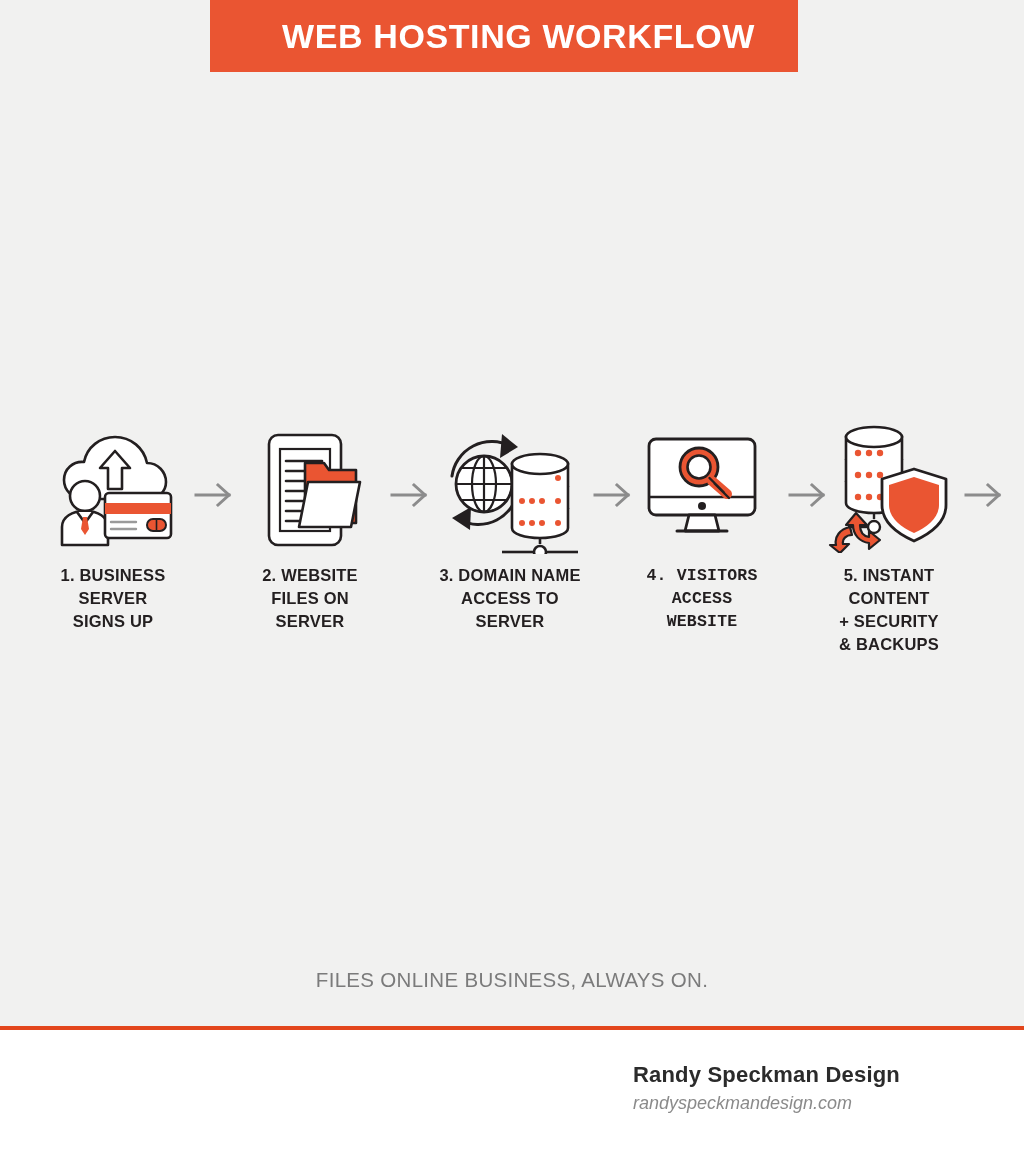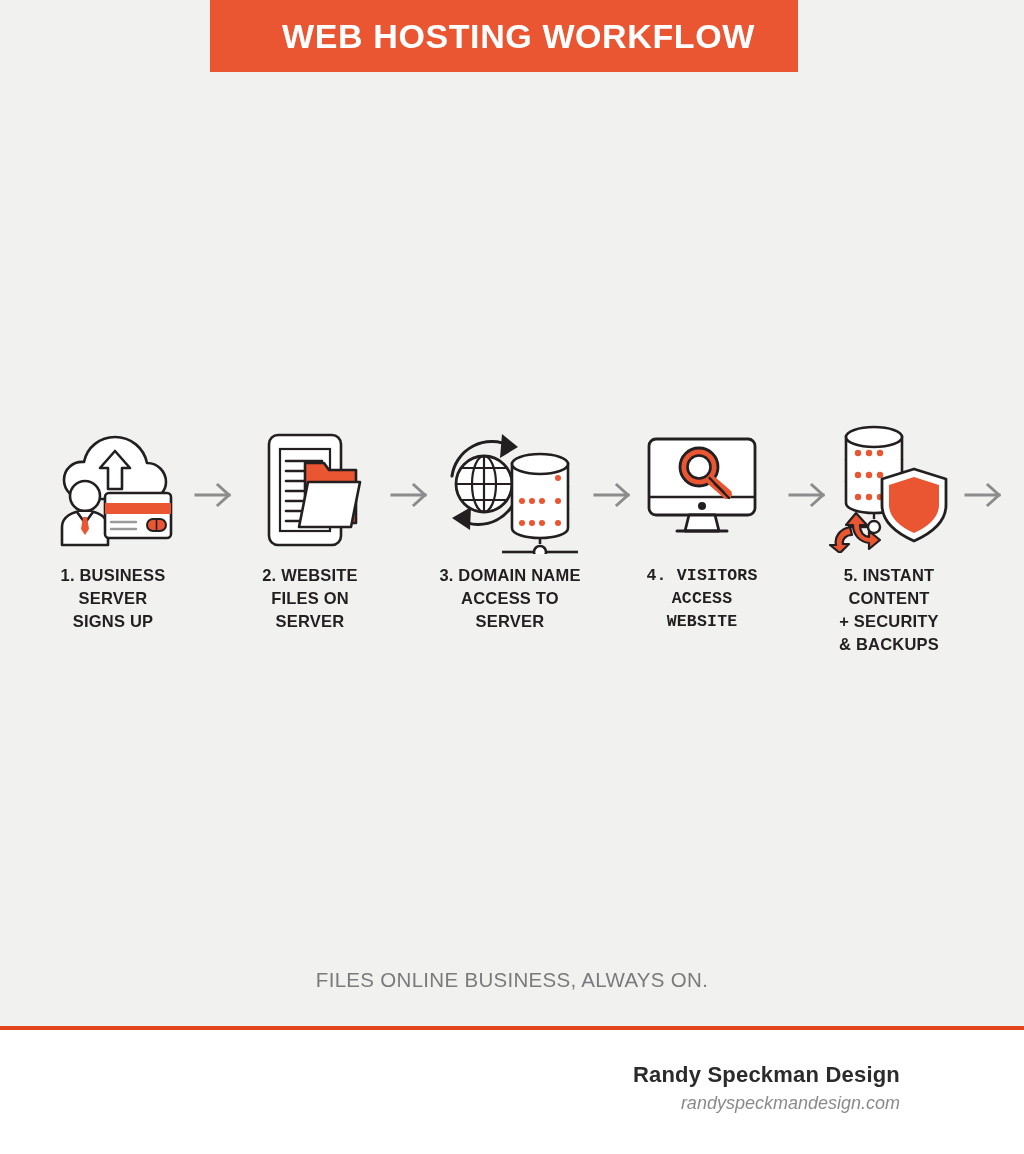--- a/index.html
+++ b/index.html
@@ -108,7 +108,6 @@
     position: absolute;
     right: 124px;
     top: 1060px;
-    text-align: right;
   }
   .brand-name {
     font-size: 22px;

